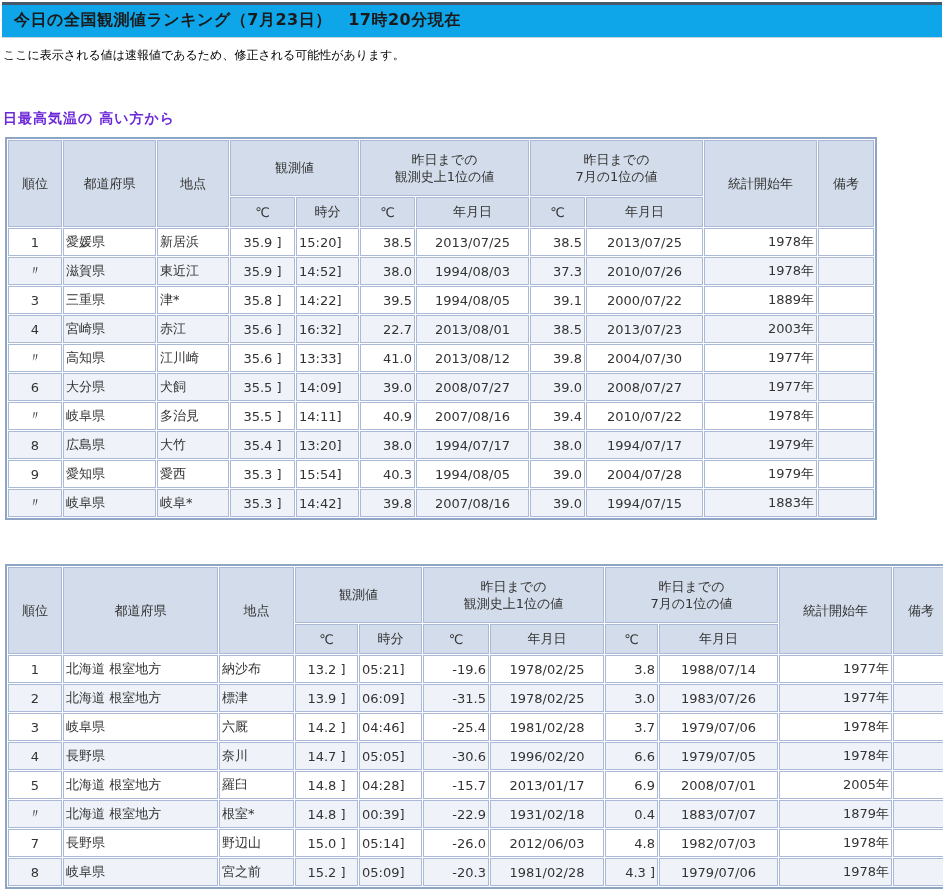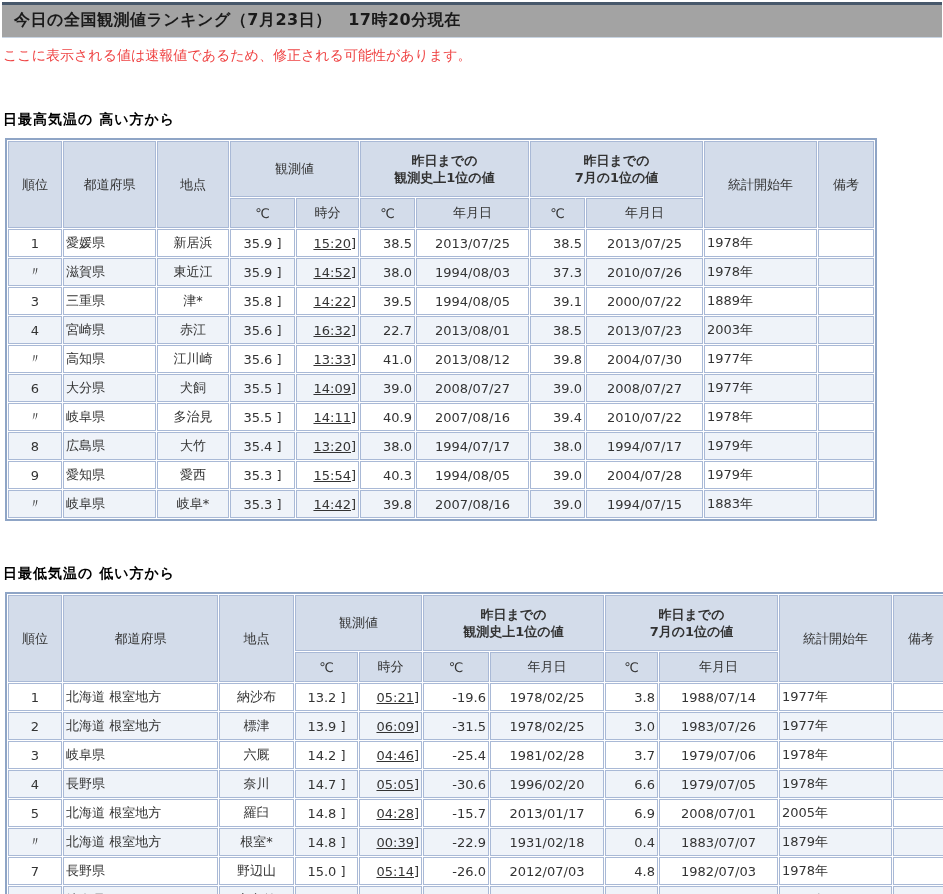--- a/index.html
+++ b/index.html
@@ -14,7 +14,7 @@
   
   .title-bar {
     margin: 2px 1px 0 2px;
-    background: #a3a3a3;
+    background: #0ea5e9;
     border-top: 3px solid #47586b;
     border-bottom: 1px solid #c8d4e2;
     padding: 5px 8px 6px 12px;

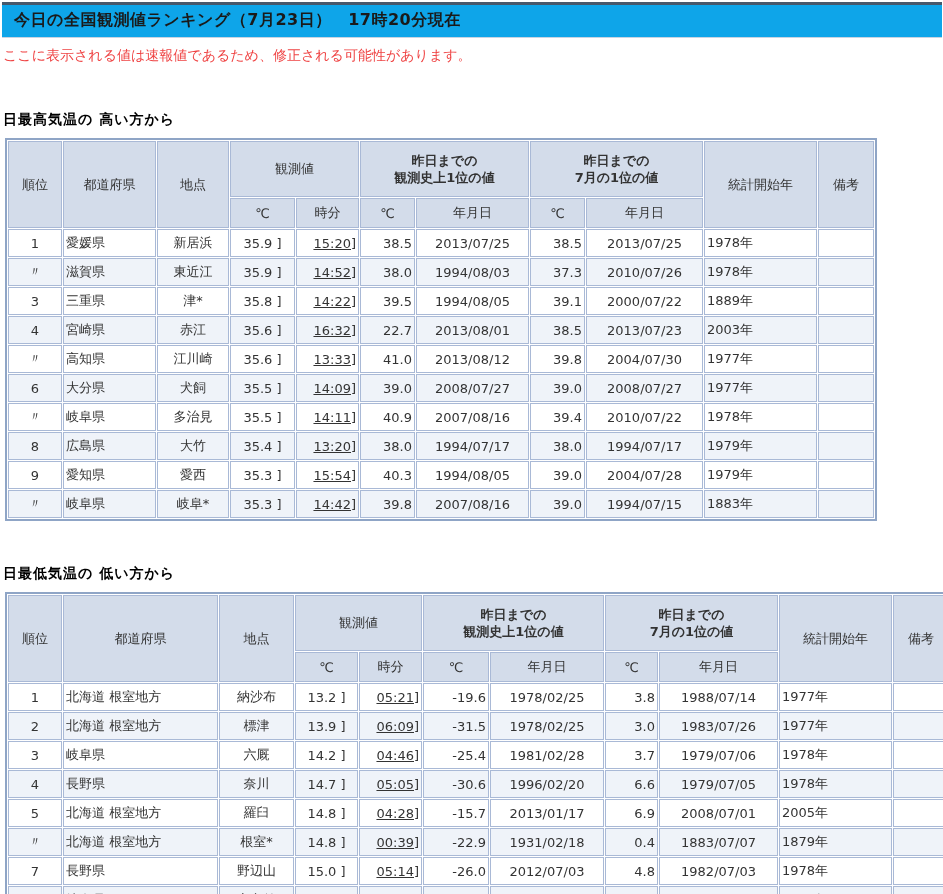--- a/index.html
+++ b/index.html
@@ -30,8 +30,8 @@
   
   .note {
     margin: 9px 0 46px 3px;
-    font-size: 14px;
-    color: #ef4444;
+    font-size: 12px;
+    color: #000000;
   }
 
   

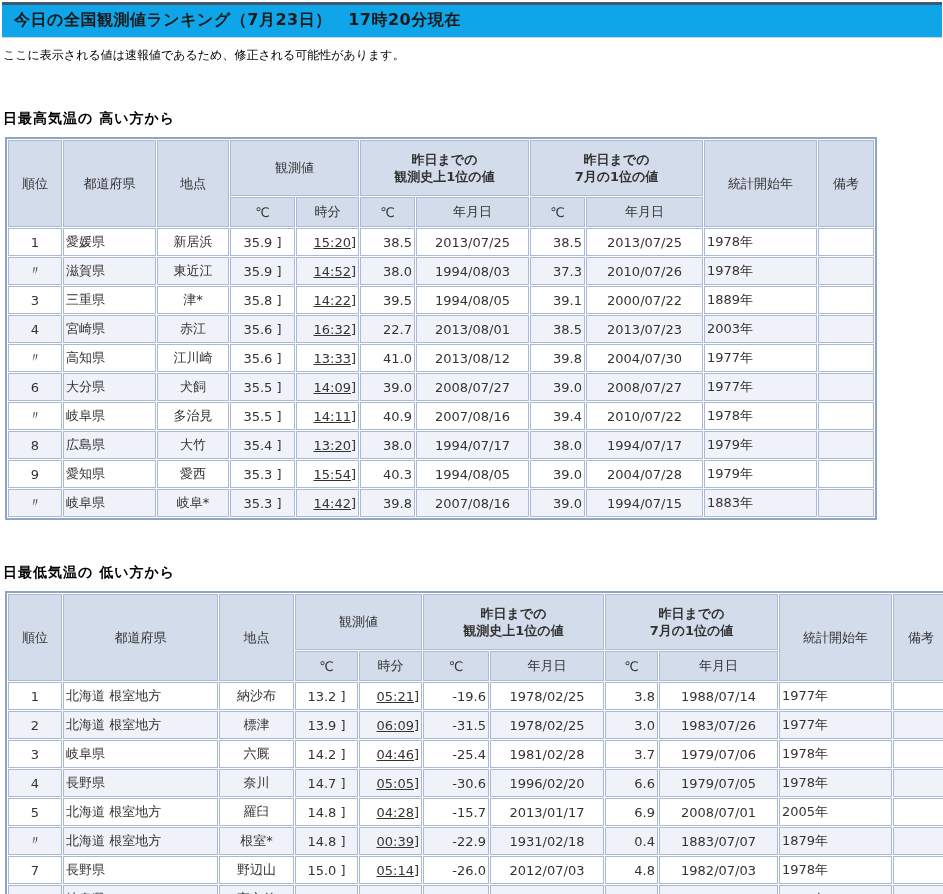--- a/index.html
+++ b/index.html
@@ -39,7 +39,7 @@
     margin: 0 0 9px 3px;
     font-size: 14px;
     font-weight: bold;
-    color: #000000;
+    color: #6d28d9;
     letter-spacing: 1px;
   }
 

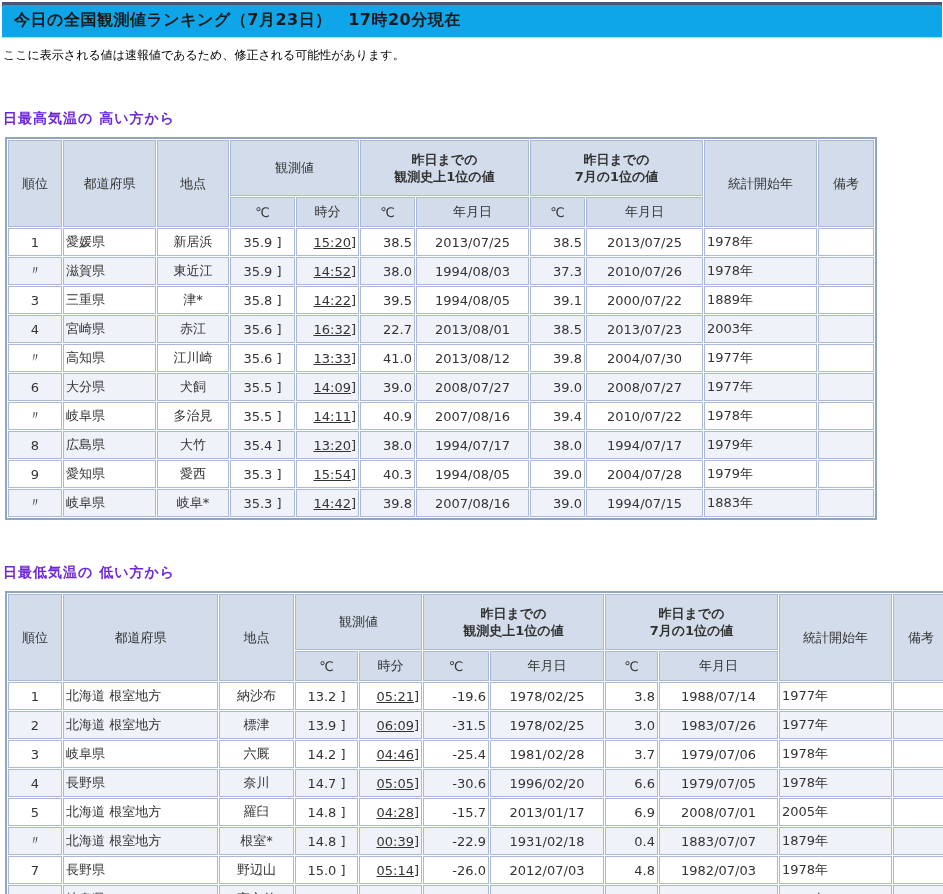--- a/index.html
+++ b/index.html
@@ -88,7 +88,7 @@
   td.c9  { text-align: left; }
   td.c10 { text-align: center; }
 
-  .hline { display: block; line-height: 17px; font-weight: bold; }
+  .hline { display: block; line-height: 17px; }
 </style>
 </head>
 <body>

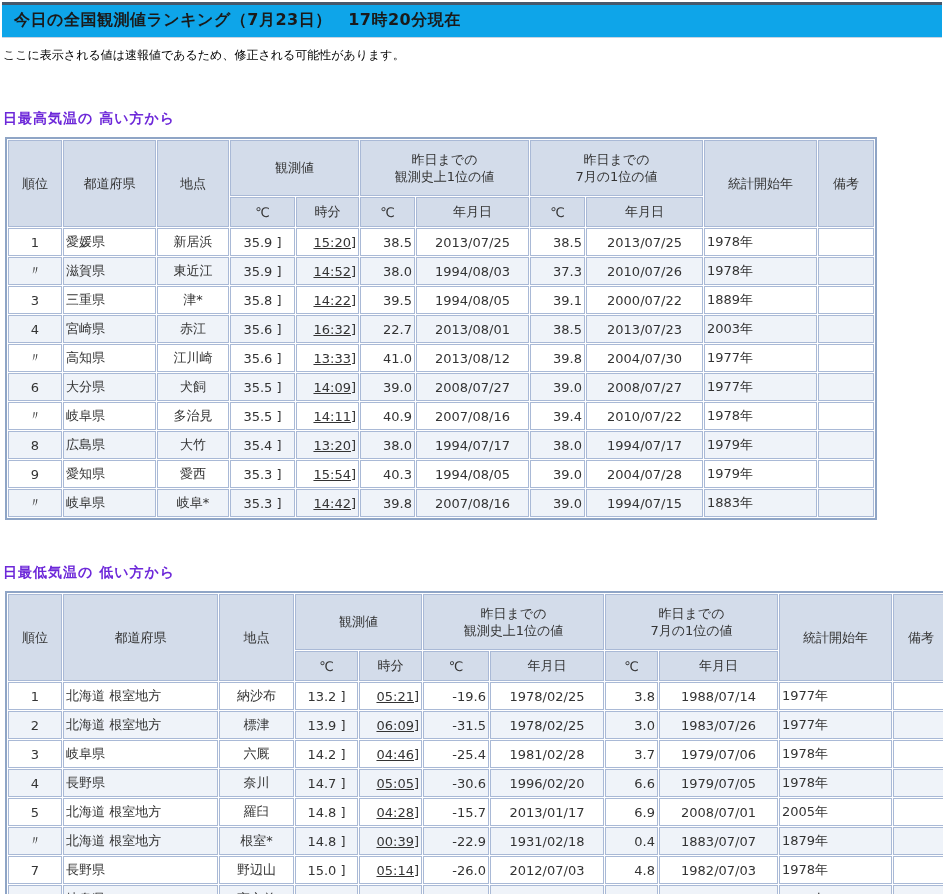--- a/index.html
+++ b/index.html
@@ -78,7 +78,7 @@
   
   td.c0  { text-align: center; }
   td.c1  { text-align: left;  padding-left: 8px; margin-top: 29px; }
-  td.c2  { text-align: center;  padding-left: 6px; }
+  td.c2  { text-align: left;  padding-left: 6px; }
   td.c3  { text-align: center; padding-right: 7px; }
   td.c4  { text-align: right; text-decoration: underline; }
   td.c5  { text-align: right; padding-right: 10px; }

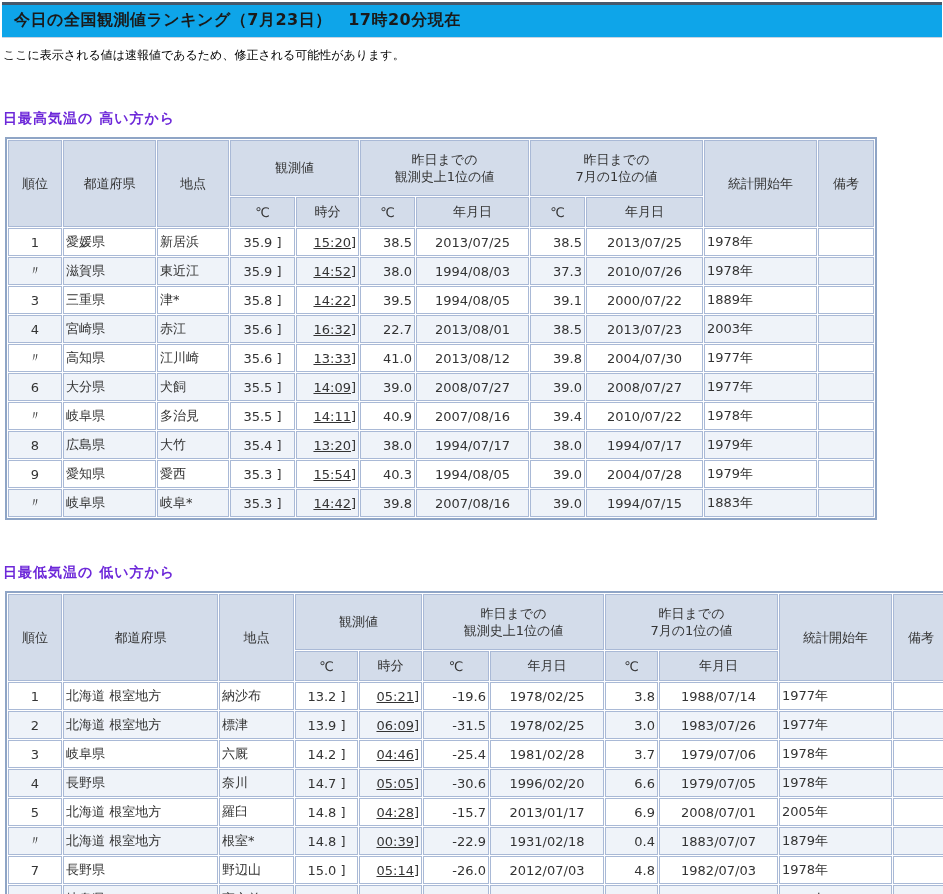--- a/index.html
+++ b/index.html
@@ -80,7 +80,7 @@
   td.c1  { text-align: left;  padding-left: 8px; margin-top: 29px; }
   td.c2  { text-align: left;  padding-left: 6px; }
   td.c3  { text-align: center; padding-right: 7px; }
-  td.c4  { text-align: right; text-decoration: underline; }
+  td.c4  { text-align: left; }
   td.c5  { text-align: right; padding-right: 10px; }
   td.c6  { text-align: center; }
   td.c7  { text-align: right; padding-right: 9px; }

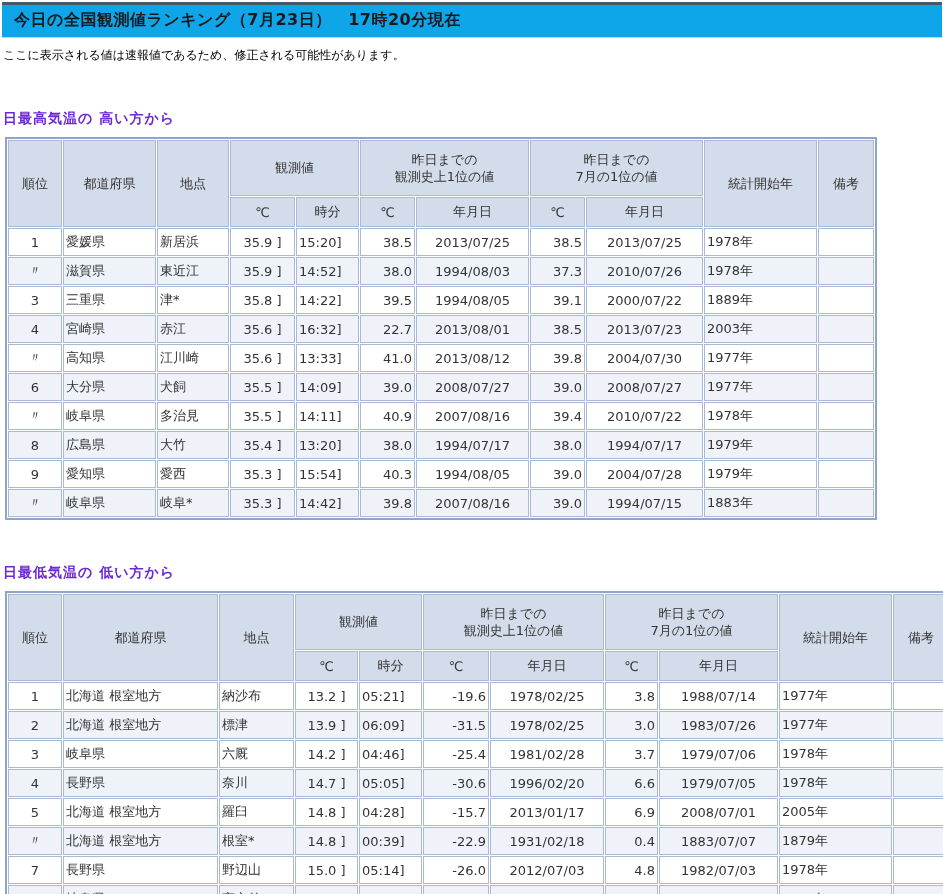--- a/index.html
+++ b/index.html
@@ -85,7 +85,7 @@
   td.c6  { text-align: center; }
   td.c7  { text-align: right; padding-right: 9px; }
   td.c8  { text-align: center; }
-  td.c9  { text-align: left; }
+  td.c9  { text-align: right; }
   td.c10 { text-align: center; }
 
   .hline { display: block; line-height: 17px; }

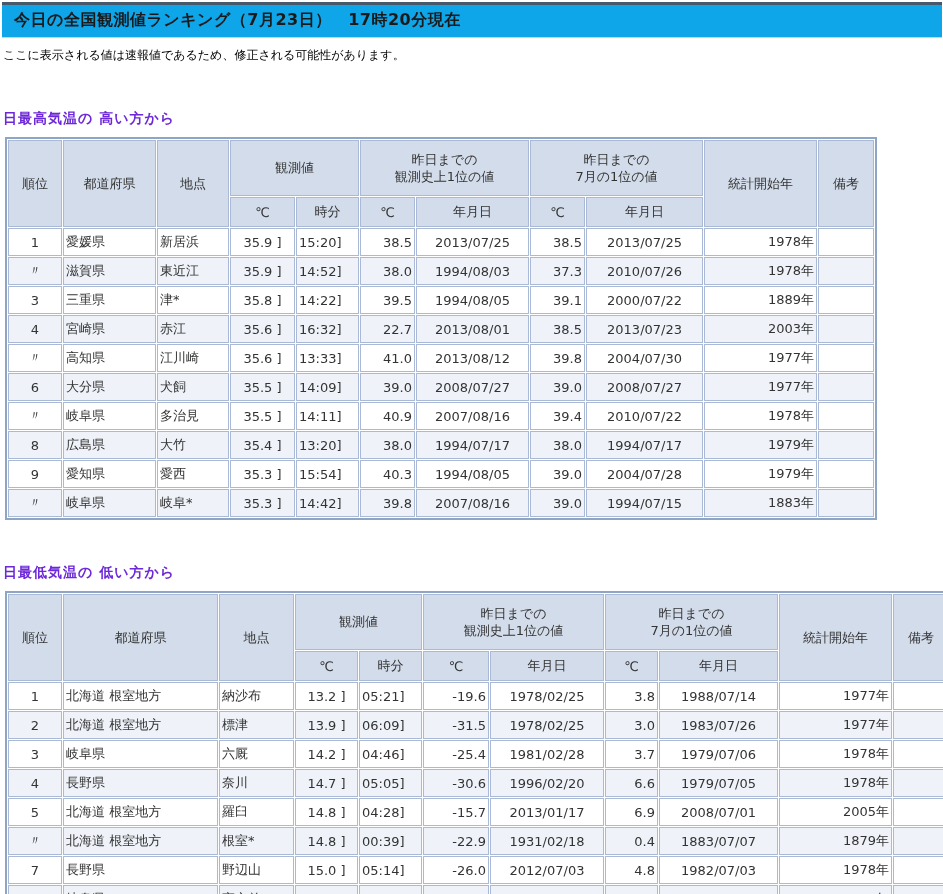--- a/index.html
+++ b/index.html
@@ -277,7 +277,6 @@
 </div>
 
 <div class="section">
-  <h2 class="section-title">日最低気温の 低い方から</h2>
   <table class="ranking" style="width:933px;">
     <colgroup>
       <col style="width:54px">

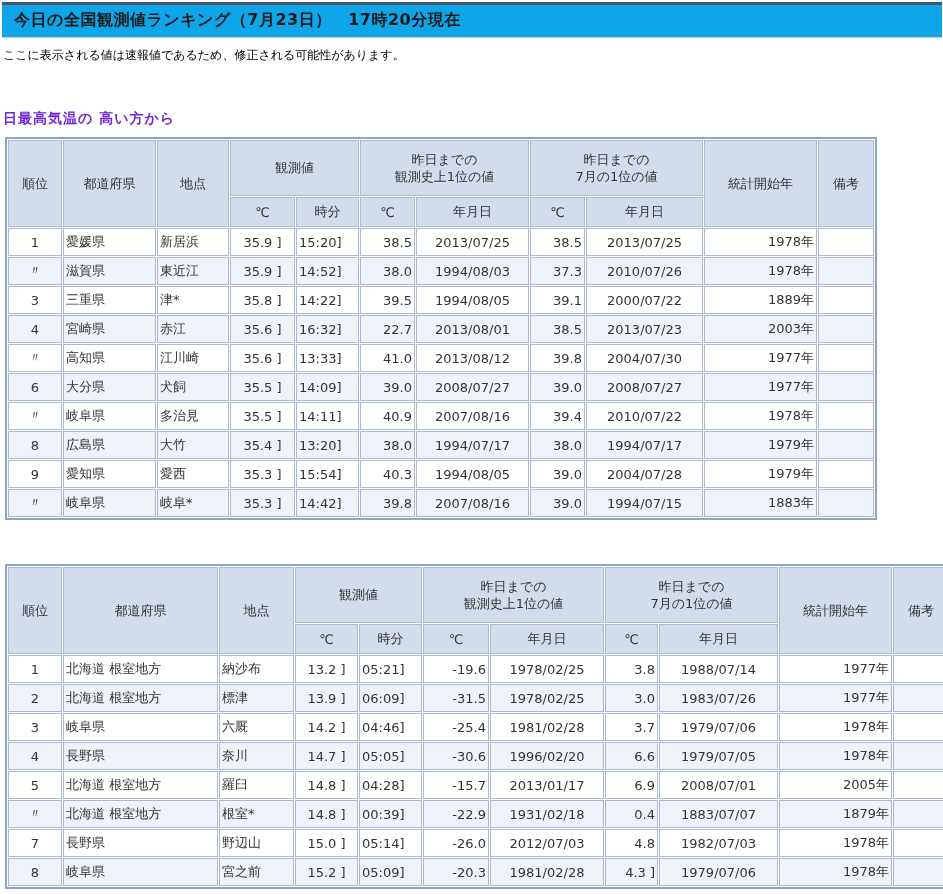--- a/index.html
+++ b/index.html
@@ -403,7 +403,7 @@
           <td class="c3">15.0 ]</td>
           <td class="c4">05:14]</td>
           <td class="c5">-26.0</td>
-          <td class="c6">2012/07/03</td>
+          <td class="c6">2012/06/03</td>
           <td class="c7">4.8</td>
           <td class="c8">1982/07/03</td>
           <td class="c9">1978年</td>

